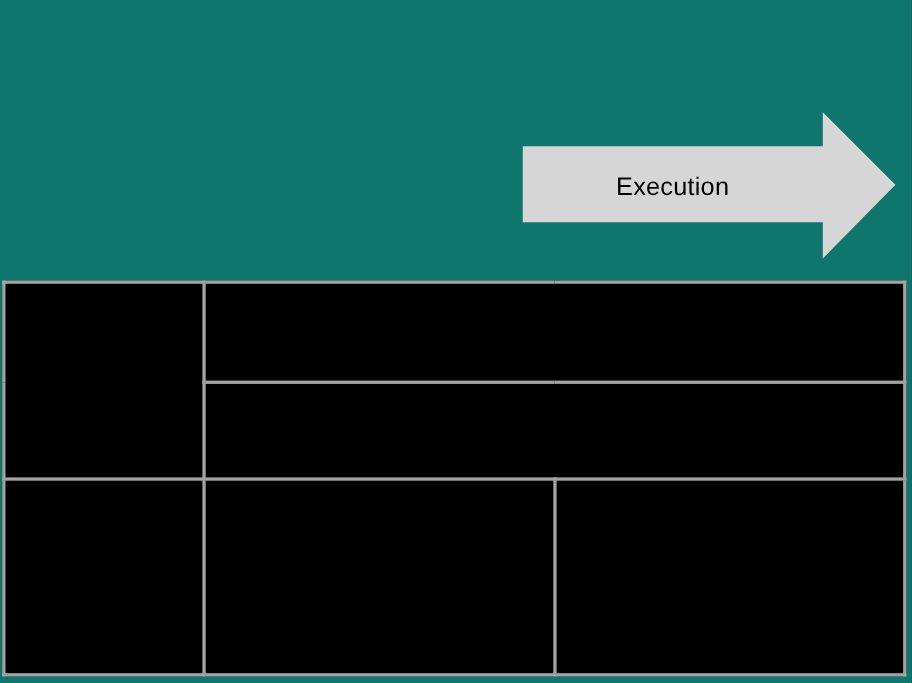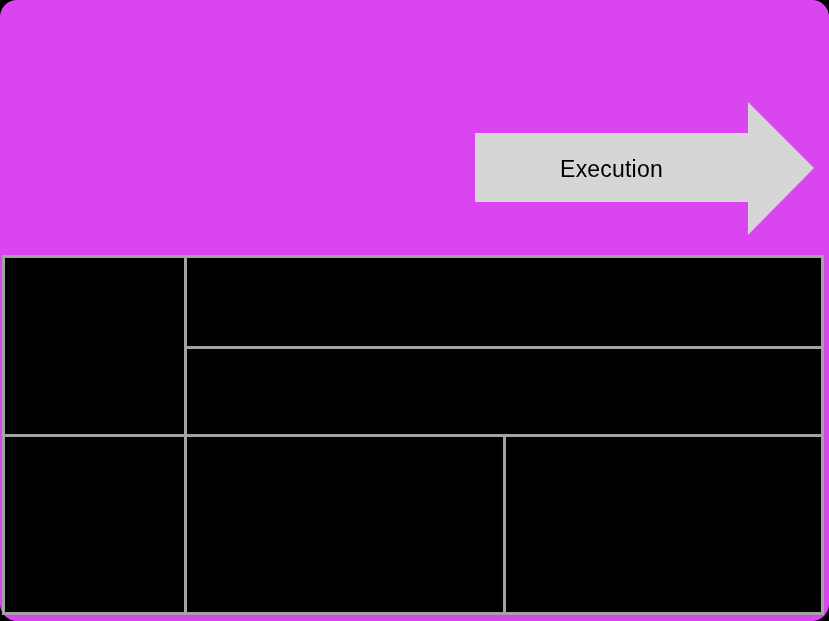--- a/index.html
+++ b/index.html
@@ -90,7 +90,7 @@
 </head>
 <body style="background: rgb(0, 0, 0);">
 
-<div id="canvas" style="background: #d946ef; border-radius: 17px;">
+<div id="canvas" style="background: #0f766e;">
 
   <div id="arrow-group">
     <svg id="arrow-svg" width="340" height="134" viewBox="0 0 340 134">

